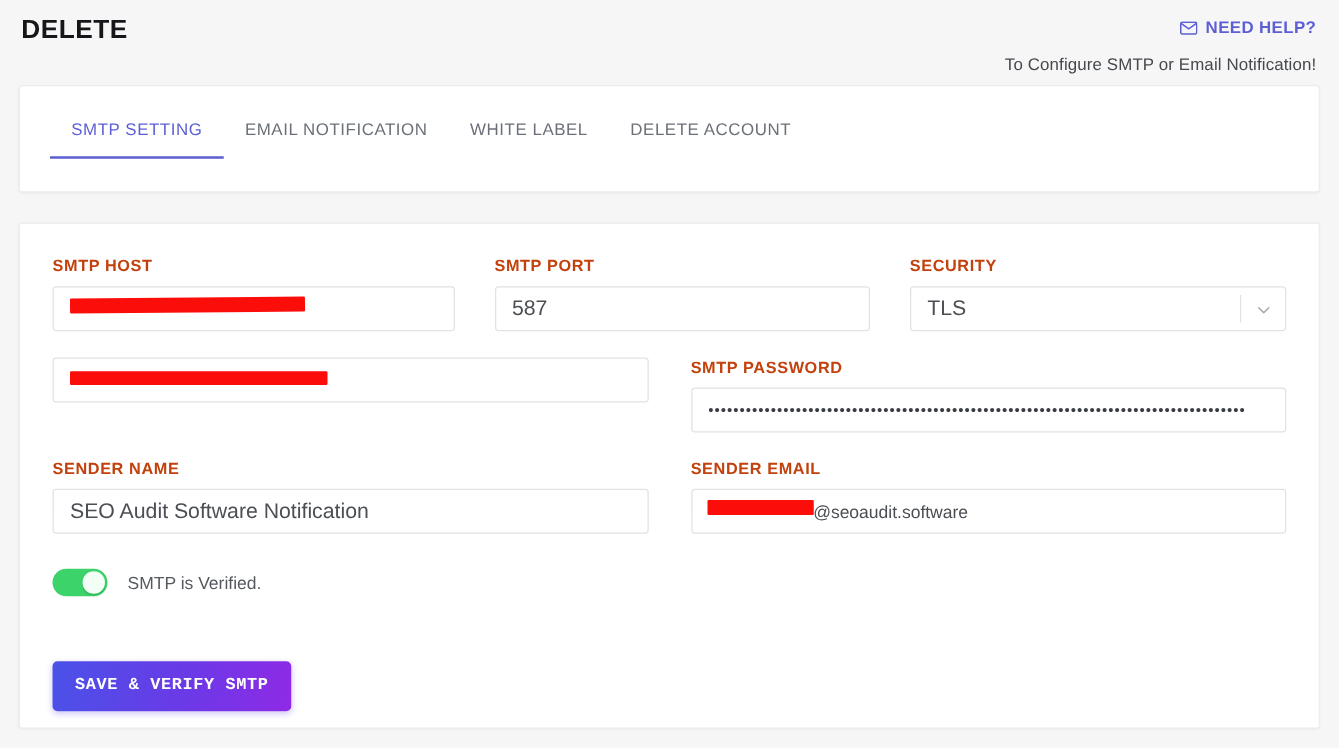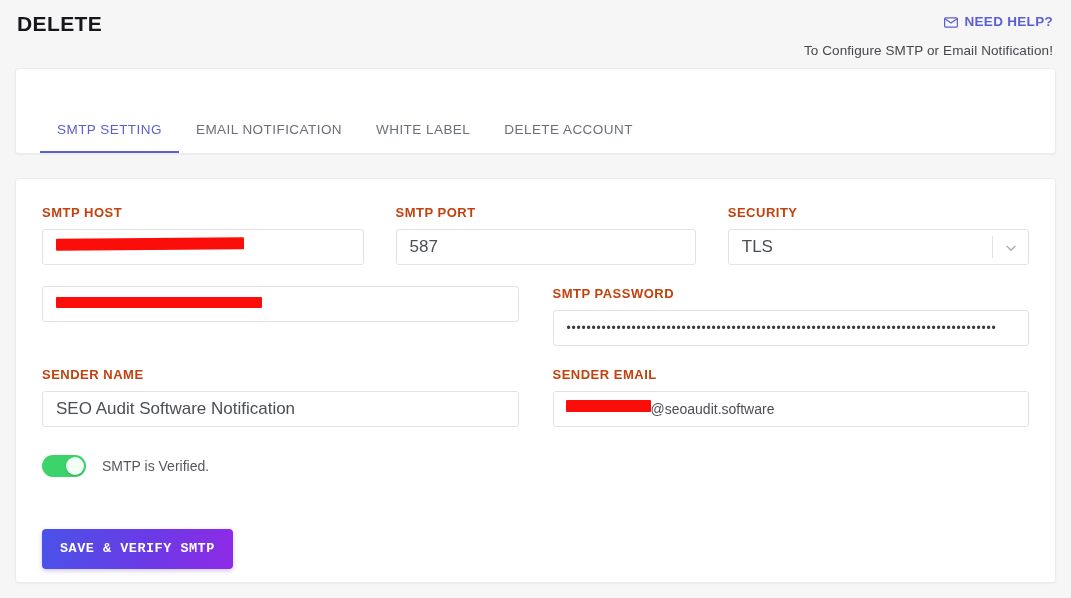--- a/index.html
+++ b/index.html
@@ -68,7 +68,7 @@
   
   .tabs {
     display: flex;
-    align-items: flex-end;
+    align-items: center;
     height: 100%;
     padding: 0 24px;
   }

